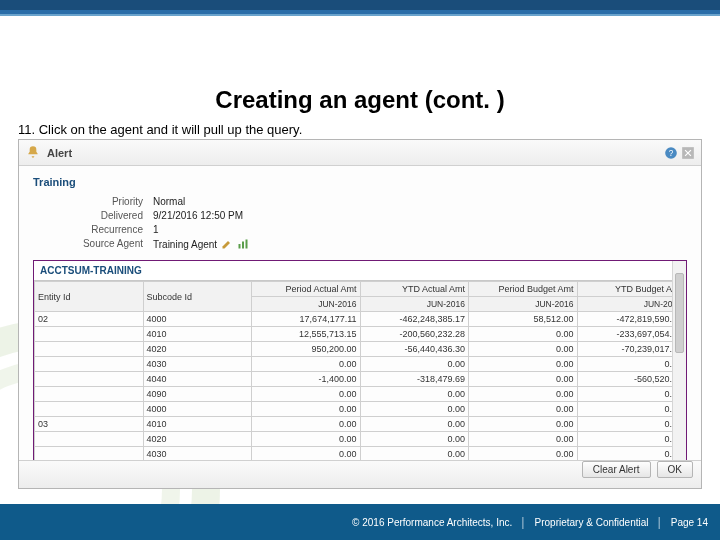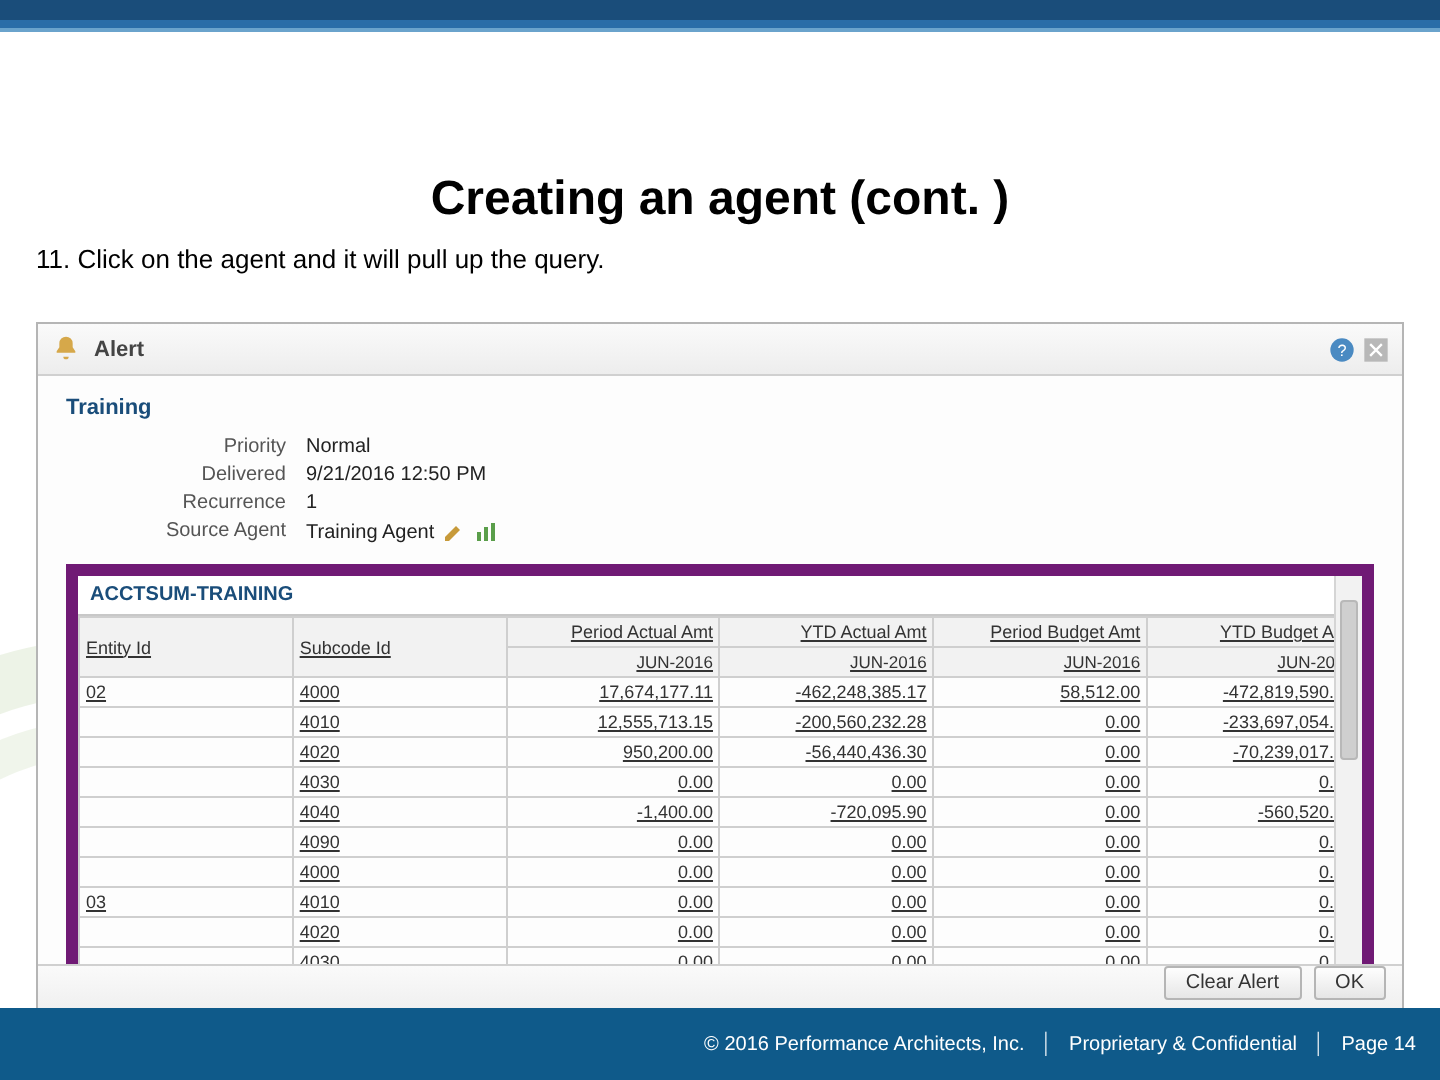--- a/index.html
+++ b/index.html
@@ -10,7 +10,7 @@
   .slide-header .bar3 { position: absolute; top: 14px; left: 0; right: 0; height: 2px; background: #6aa3cc; }
   .slide-title { text-align: center; font-size: 24px; font-weight: bold; color: #000; margin-top: 26px; }
   .content { padding: 8px 18px 0 18px; }
-  .step-text { font-size: 13px; margin-bottom: 24px; }
+  .step-text { font-size: 13px; margin-bottom: 2px; }
   .screenshot { border: 1px solid #b5b5b5; background: #fdfdfd; height: 350px; position: relative; font-size: 10px; color: #333; }
   .ss-header { height: 26px; background: linear-gradient(#fafafa,#ededed); border-bottom: 1px solid #d0d0d0; display: flex; align-items: center; padding: 0 6px; }
   .bell-icon { width: 16px; height: 16px; margin-right: 6px; fill: #d6a84a; }

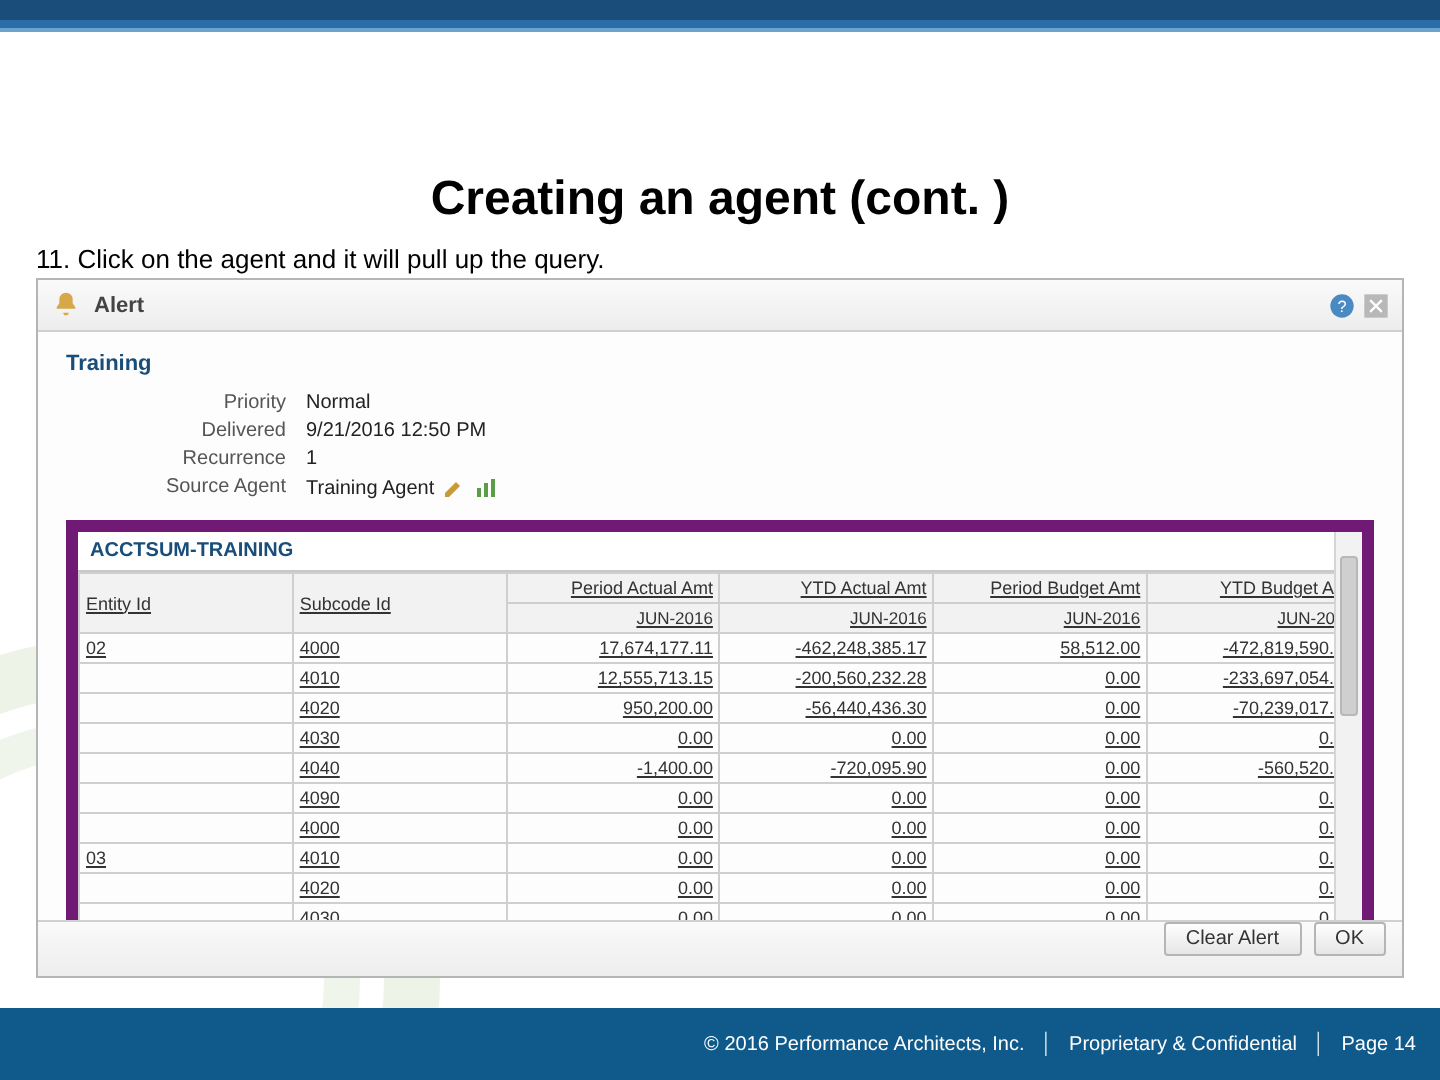--- a/index.html
+++ b/index.html
@@ -23,7 +23,7 @@
   .meta-label { text-align: right; padding-right: 10px; color: #555; }
   .meta-val { color: #222; display: flex; align-items: center; gap: 4px; }
   .pencil-icon, .chart-icon { width: 12px; height: 12px; }
-  .table-wrap { border: 6px solid #701a75; position: relative; }
+  .table-wrap { border: 1px solid #701a75; position: relative; }
   .table-title-row { background: #fff; padding: 4px 6px; border-bottom: 1px solid #c8c8c8; }
   .table-title { color: #1a4d7a; font-weight: bold; font-size: 10px; }
   table { border-collapse: collapse; width: 100%; font-size: 9px; table-layout: fixed; text-decoration: underline; }

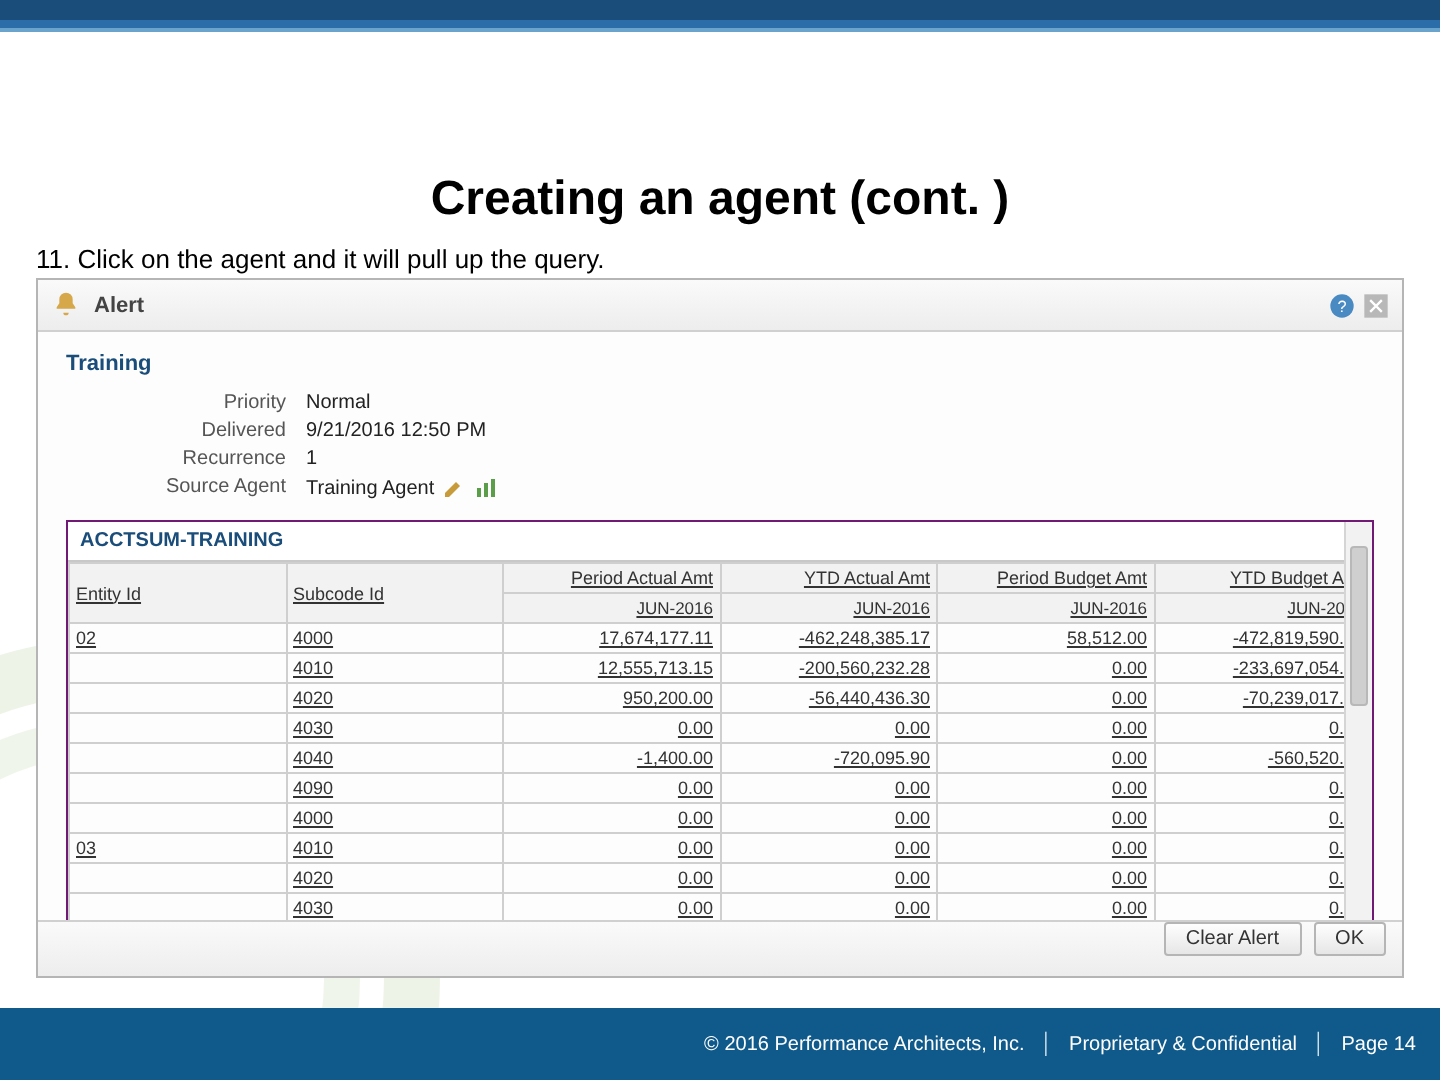--- a/index.html
+++ b/index.html
@@ -26,7 +26,7 @@
   .table-wrap { border: 1px solid #701a75; position: relative; }
   .table-title-row { background: #fff; padding: 4px 6px; border-bottom: 1px solid #c8c8c8; }
   .table-title { color: #1a4d7a; font-weight: bold; font-size: 10px; }
-  table { border-collapse: collapse; width: 100%; font-size: 9px; table-layout: fixed; text-decoration: underline; }
+  table { border-collapse: collapse; width: 100%; font-size: 9px; table-layout: fixed; }
   th, td { border: 1px solid #cfcfcf; padding: 2px 3px; text-align: right; white-space: nowrap; overflow: hidden; }
   th { background: #f2f2f2; font-weight: normal; color: #333; }
   th.sub { font-size: 8.5px; }

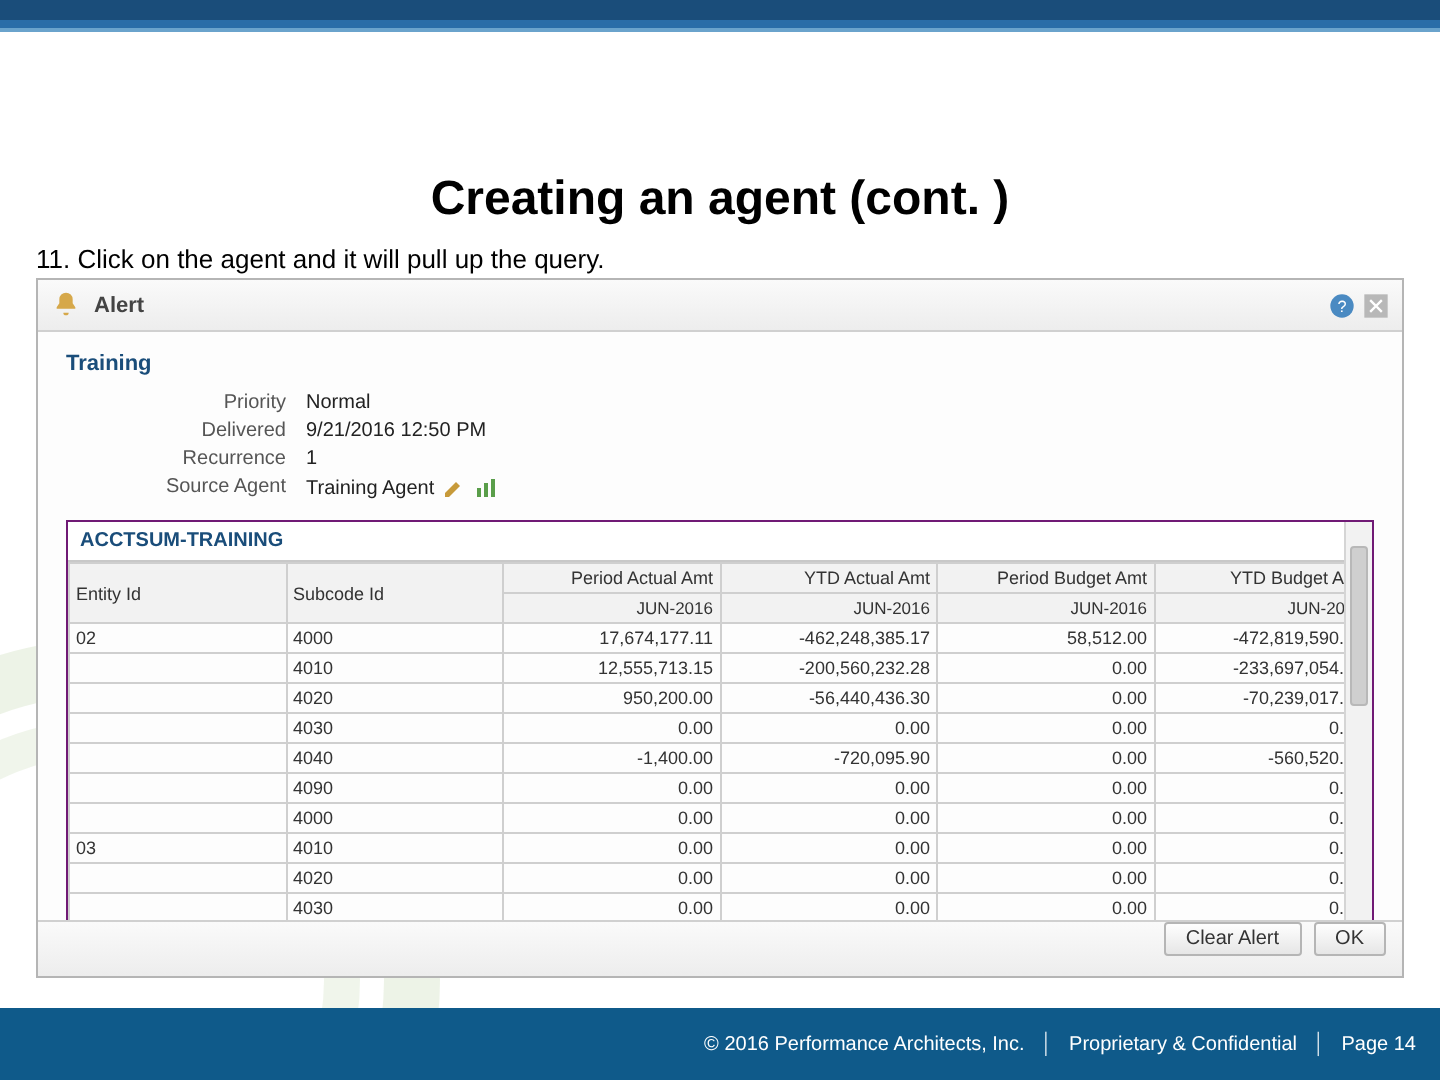--- a/index.html
+++ b/index.html
@@ -156,7 +156,7 @@
                 <td class="idcol"></td>
                 <td class="idcol">4040</td>
                 <td>-1,400.00</td>
-                <td>-720,095.90</td>
+                <td>-318,479.69</td>
                 <td>0.00</td>
                 <td>-560,520.00</td>
               </tr>

